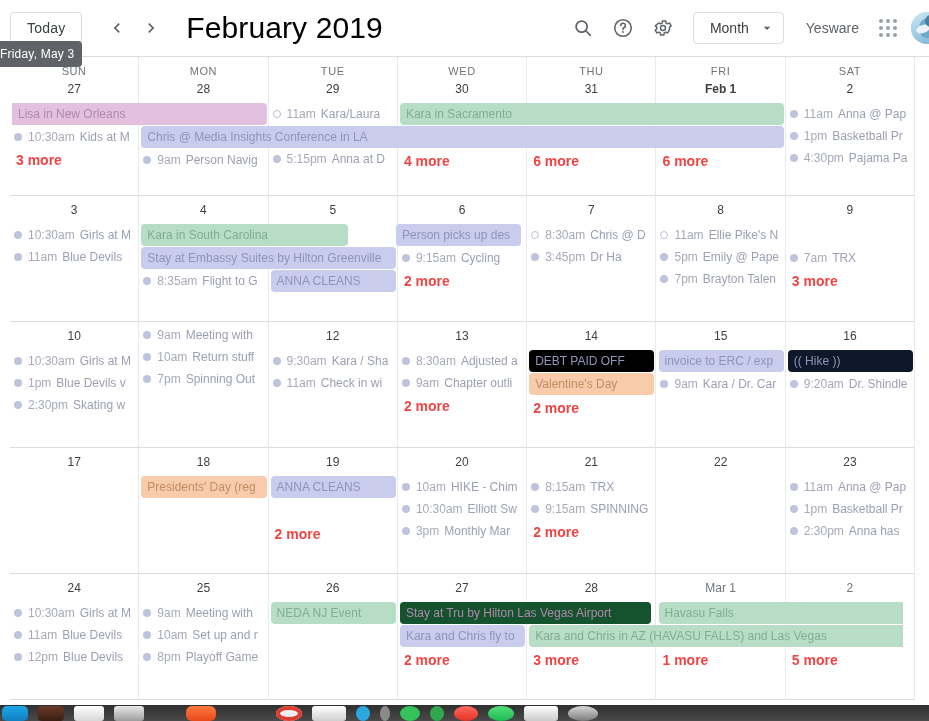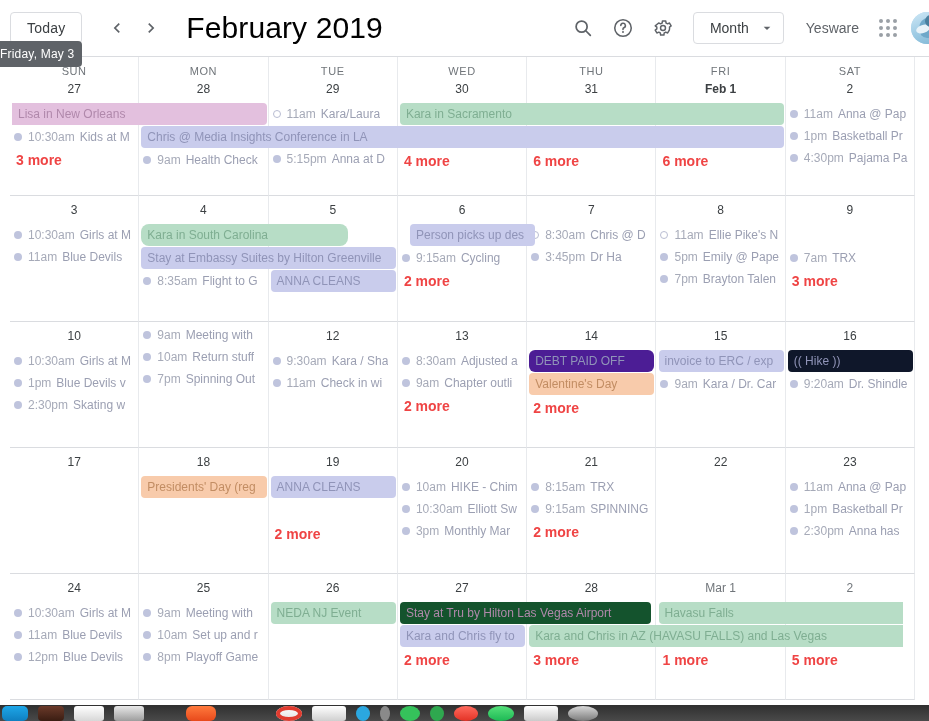--- a/index.html
+++ b/index.html
@@ -363,7 +363,7 @@
           <div class="ev-timed">
             <span class="dot"></span>
             <span class="t">9am</span>
-            <span class="n">Health Check</span>
+            <span class="n">Person Navig</span>
           </div>
         </div>
       </div>

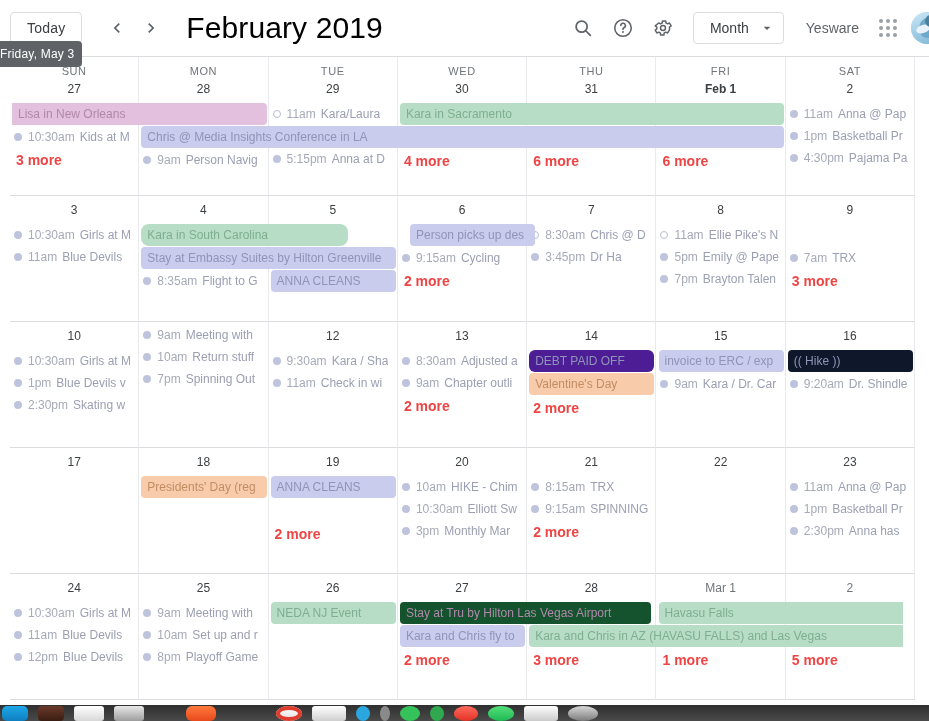--- a/index.html
+++ b/index.html
@@ -531,7 +531,7 @@
           <div class="more-link">3 more</div>
         </div>
       </div>
-      <div class="banner" style="background: rgb(183, 221, 198); color: rgb(183, 221, 198); left: 131.3px; width: 207px; top: 28px; border-radius: 8px;"><span style="color: rgb(127, 174, 146);">Kara in South Carolina</span></div>
+      <div class="banner" style="background: rgb(183, 221, 198); color: rgb(183, 221, 198); left: 131.3px; width: 207px; top: 28px;"><span style="color: rgb(127, 174, 146);">Kara in South Carolina</span></div>
       <div class="banner" style="background: rgb(201, 204, 236); color: rgb(201, 204, 236); left: 131.3px; width: 254.6px; top: 51px;"><span style="color: rgb(144, 148, 184);">Stay at Embassy Suites by Hilton Greenville</span></div>
       <div class="banner" style="background: rgb(201, 204, 236); color: rgb(201, 204, 236); left: 260.6px; width: 125.3px; top: 74px;"><span style="color: rgb(144, 148, 184);">ANNA CLEANS</span></div>
       <div class="banner" style="background: rgb(201, 204, 236); color: rgb(201, 204, 236); left: 400px; width: 125.3px; top: 28px;"><span style="color: rgb(144, 148, 184);">Person picks up des</span></div>

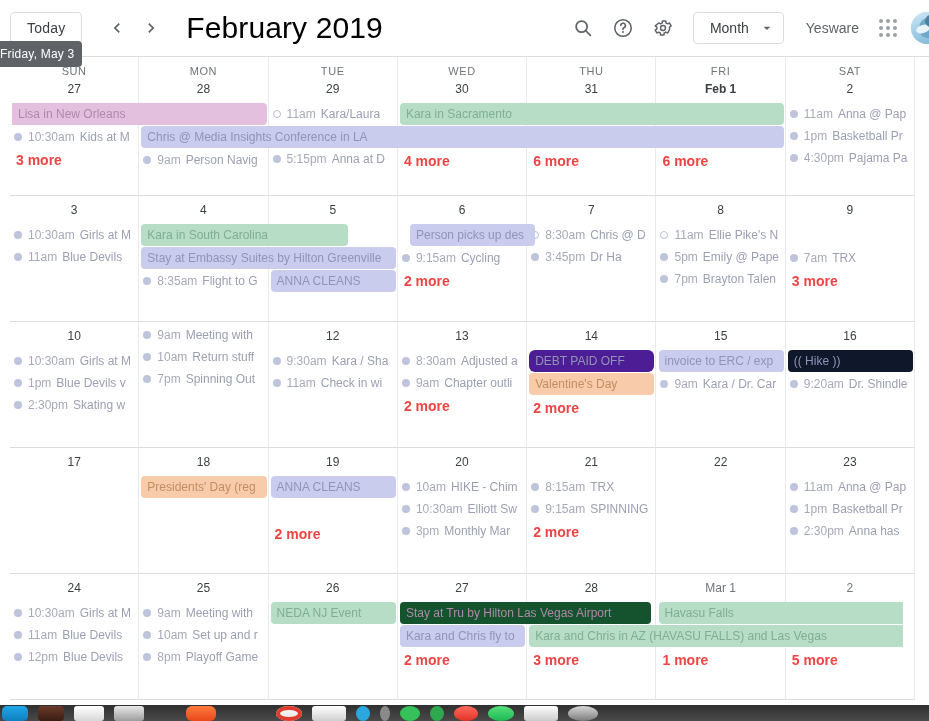--- a/index.html
+++ b/index.html
@@ -534,7 +534,7 @@
       <div class="banner" style="background: rgb(183, 221, 198); color: rgb(183, 221, 198); left: 131.3px; width: 207px; top: 28px;"><span style="color: rgb(127, 174, 146);">Kara in South Carolina</span></div>
       <div class="banner" style="background: rgb(201, 204, 236); color: rgb(201, 204, 236); left: 131.3px; width: 254.6px; top: 51px;"><span style="color: rgb(144, 148, 184);">Stay at Embassy Suites by Hilton Greenville</span></div>
       <div class="banner" style="background: rgb(201, 204, 236); color: rgb(201, 204, 236); left: 260.6px; width: 125.3px; top: 74px;"><span style="color: rgb(144, 148, 184);">ANNA CLEANS</span></div>
-      <div class="banner" style="background: rgb(201, 204, 236); color: rgb(201, 204, 236); left: 400px; width: 125.3px; top: 28px;"><span style="color: rgb(144, 148, 184);">Person picks up des</span></div>
+      <div class="banner" style="background: rgb(201, 204, 236); color: rgb(201, 204, 236); left: 386px; width: 125.3px; top: 28px;"><span style="color: rgb(144, 148, 184);">Person picks up des</span></div>
     </div>
     <div class="week">
       <div class="daycell">

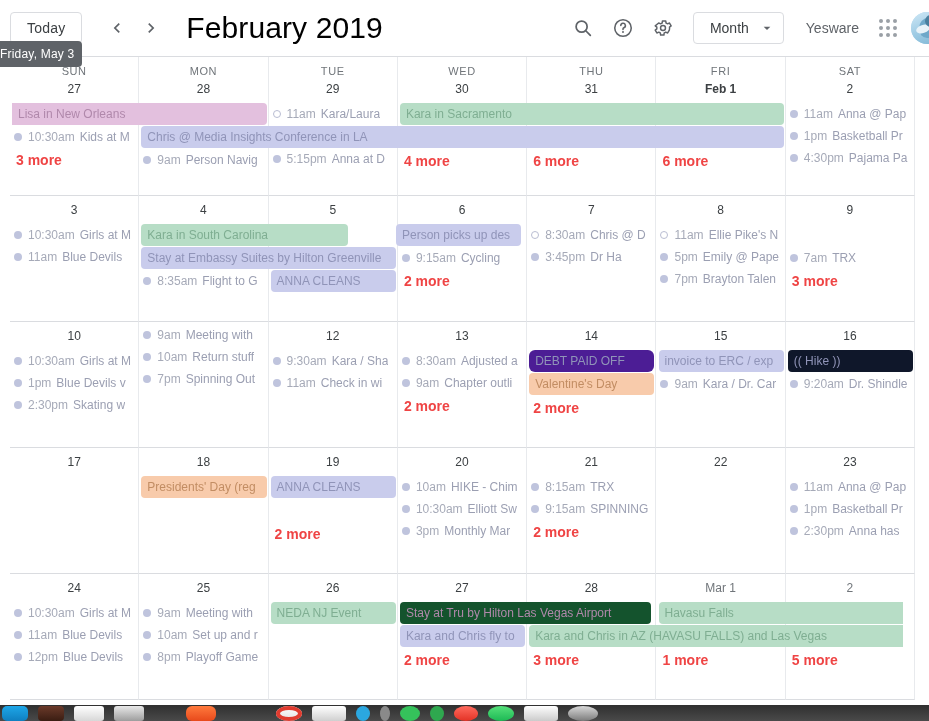--- a/index.html
+++ b/index.html
@@ -637,7 +637,7 @@
           </div>
         </div>
       </div>
-      <div class="banner" style="background: #4c1d95; color: rgb(201, 204, 236); left: 519.2px; width: 125.3px; top: 28px; border-radius: 6px;"><span style="color: rgb(144, 148, 184);">DEBT PAID OFF</span></div>
+      <div class="banner" style="background: #000000; color: rgb(201, 204, 236); left: 519.2px; width: 125.3px; top: 28px;"><span style="color: rgb(144, 148, 184);">DEBT PAID OFF</span></div>
       <div class="banner" style="background: rgb(248, 203, 171); color: rgb(248, 203, 171); left: 519.2px; width: 125.3px; top: 51px;"><span style="color: rgb(194, 141, 99);">Valentine's Day</span></div>
       <div class="banner" style="background: rgb(201, 204, 236); color: rgb(201, 204, 236); left: 648.5px; width: 125.3px; top: 28px;"><span style="color: rgb(144, 148, 184);">invoice to ERC / exp</span></div>
       <div class="banner" style="background: #0f172a; color: rgb(201, 204, 236); left: 777.8px; width: 125.3px; top: 28px;"><span style="color: rgb(144, 148, 184);">(( Hike ))</span></div>

